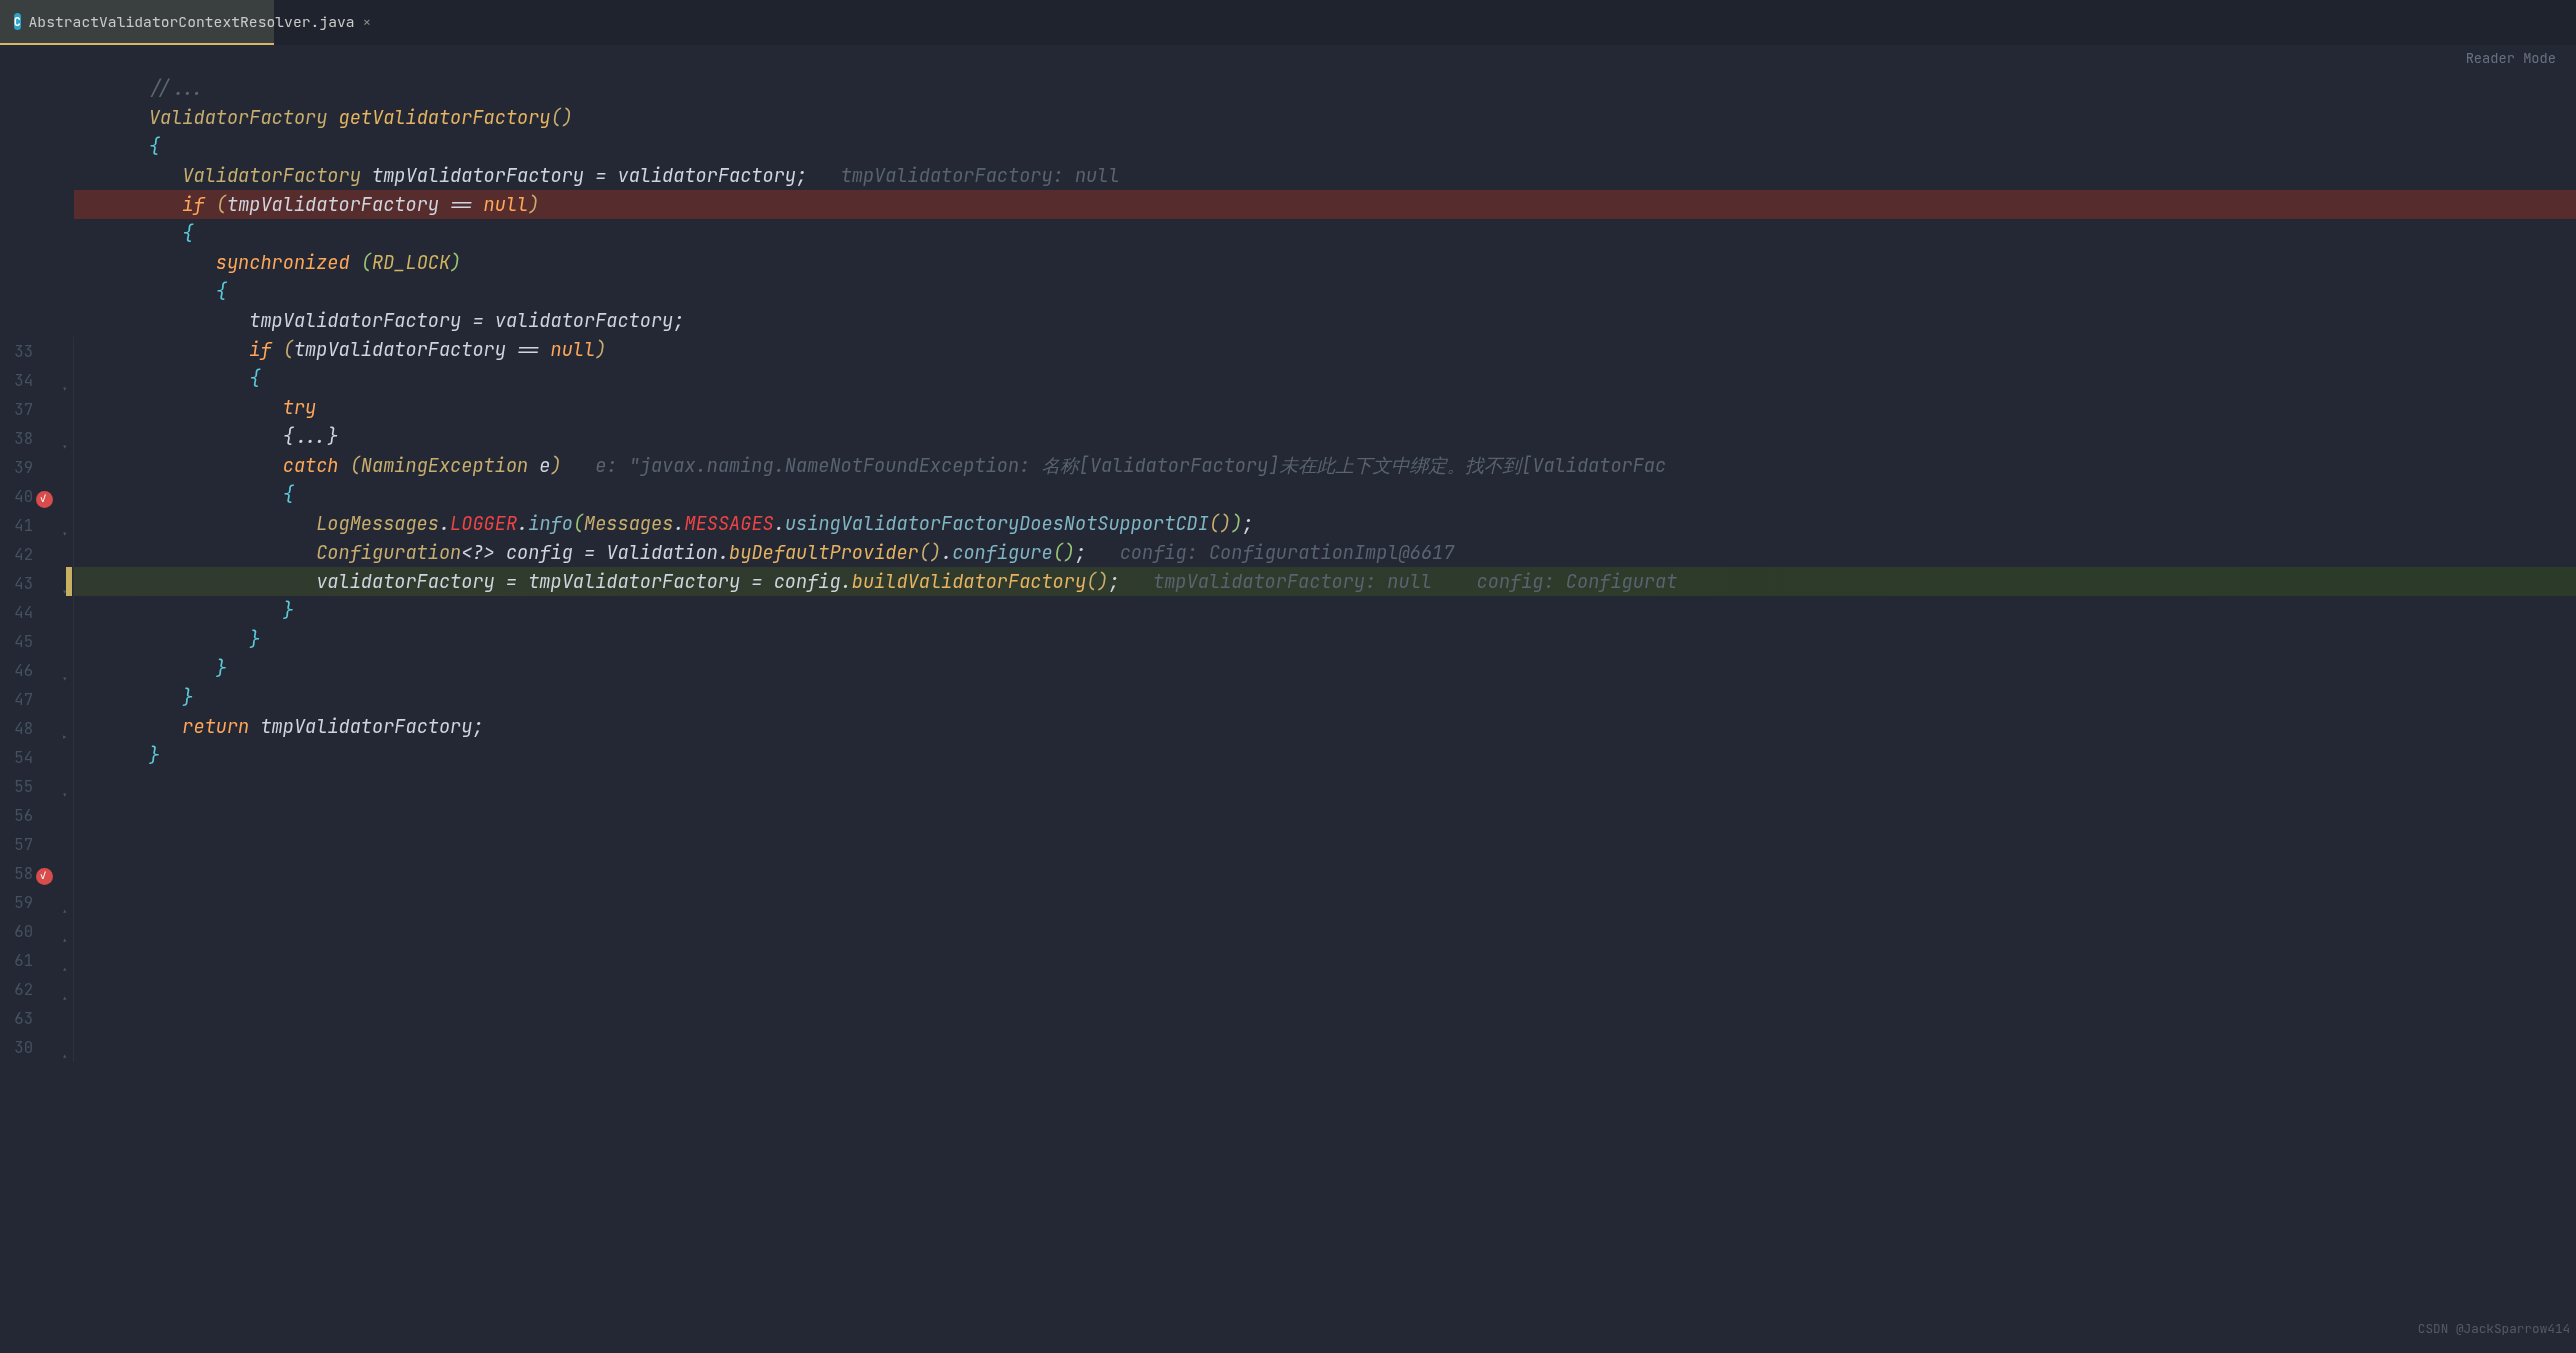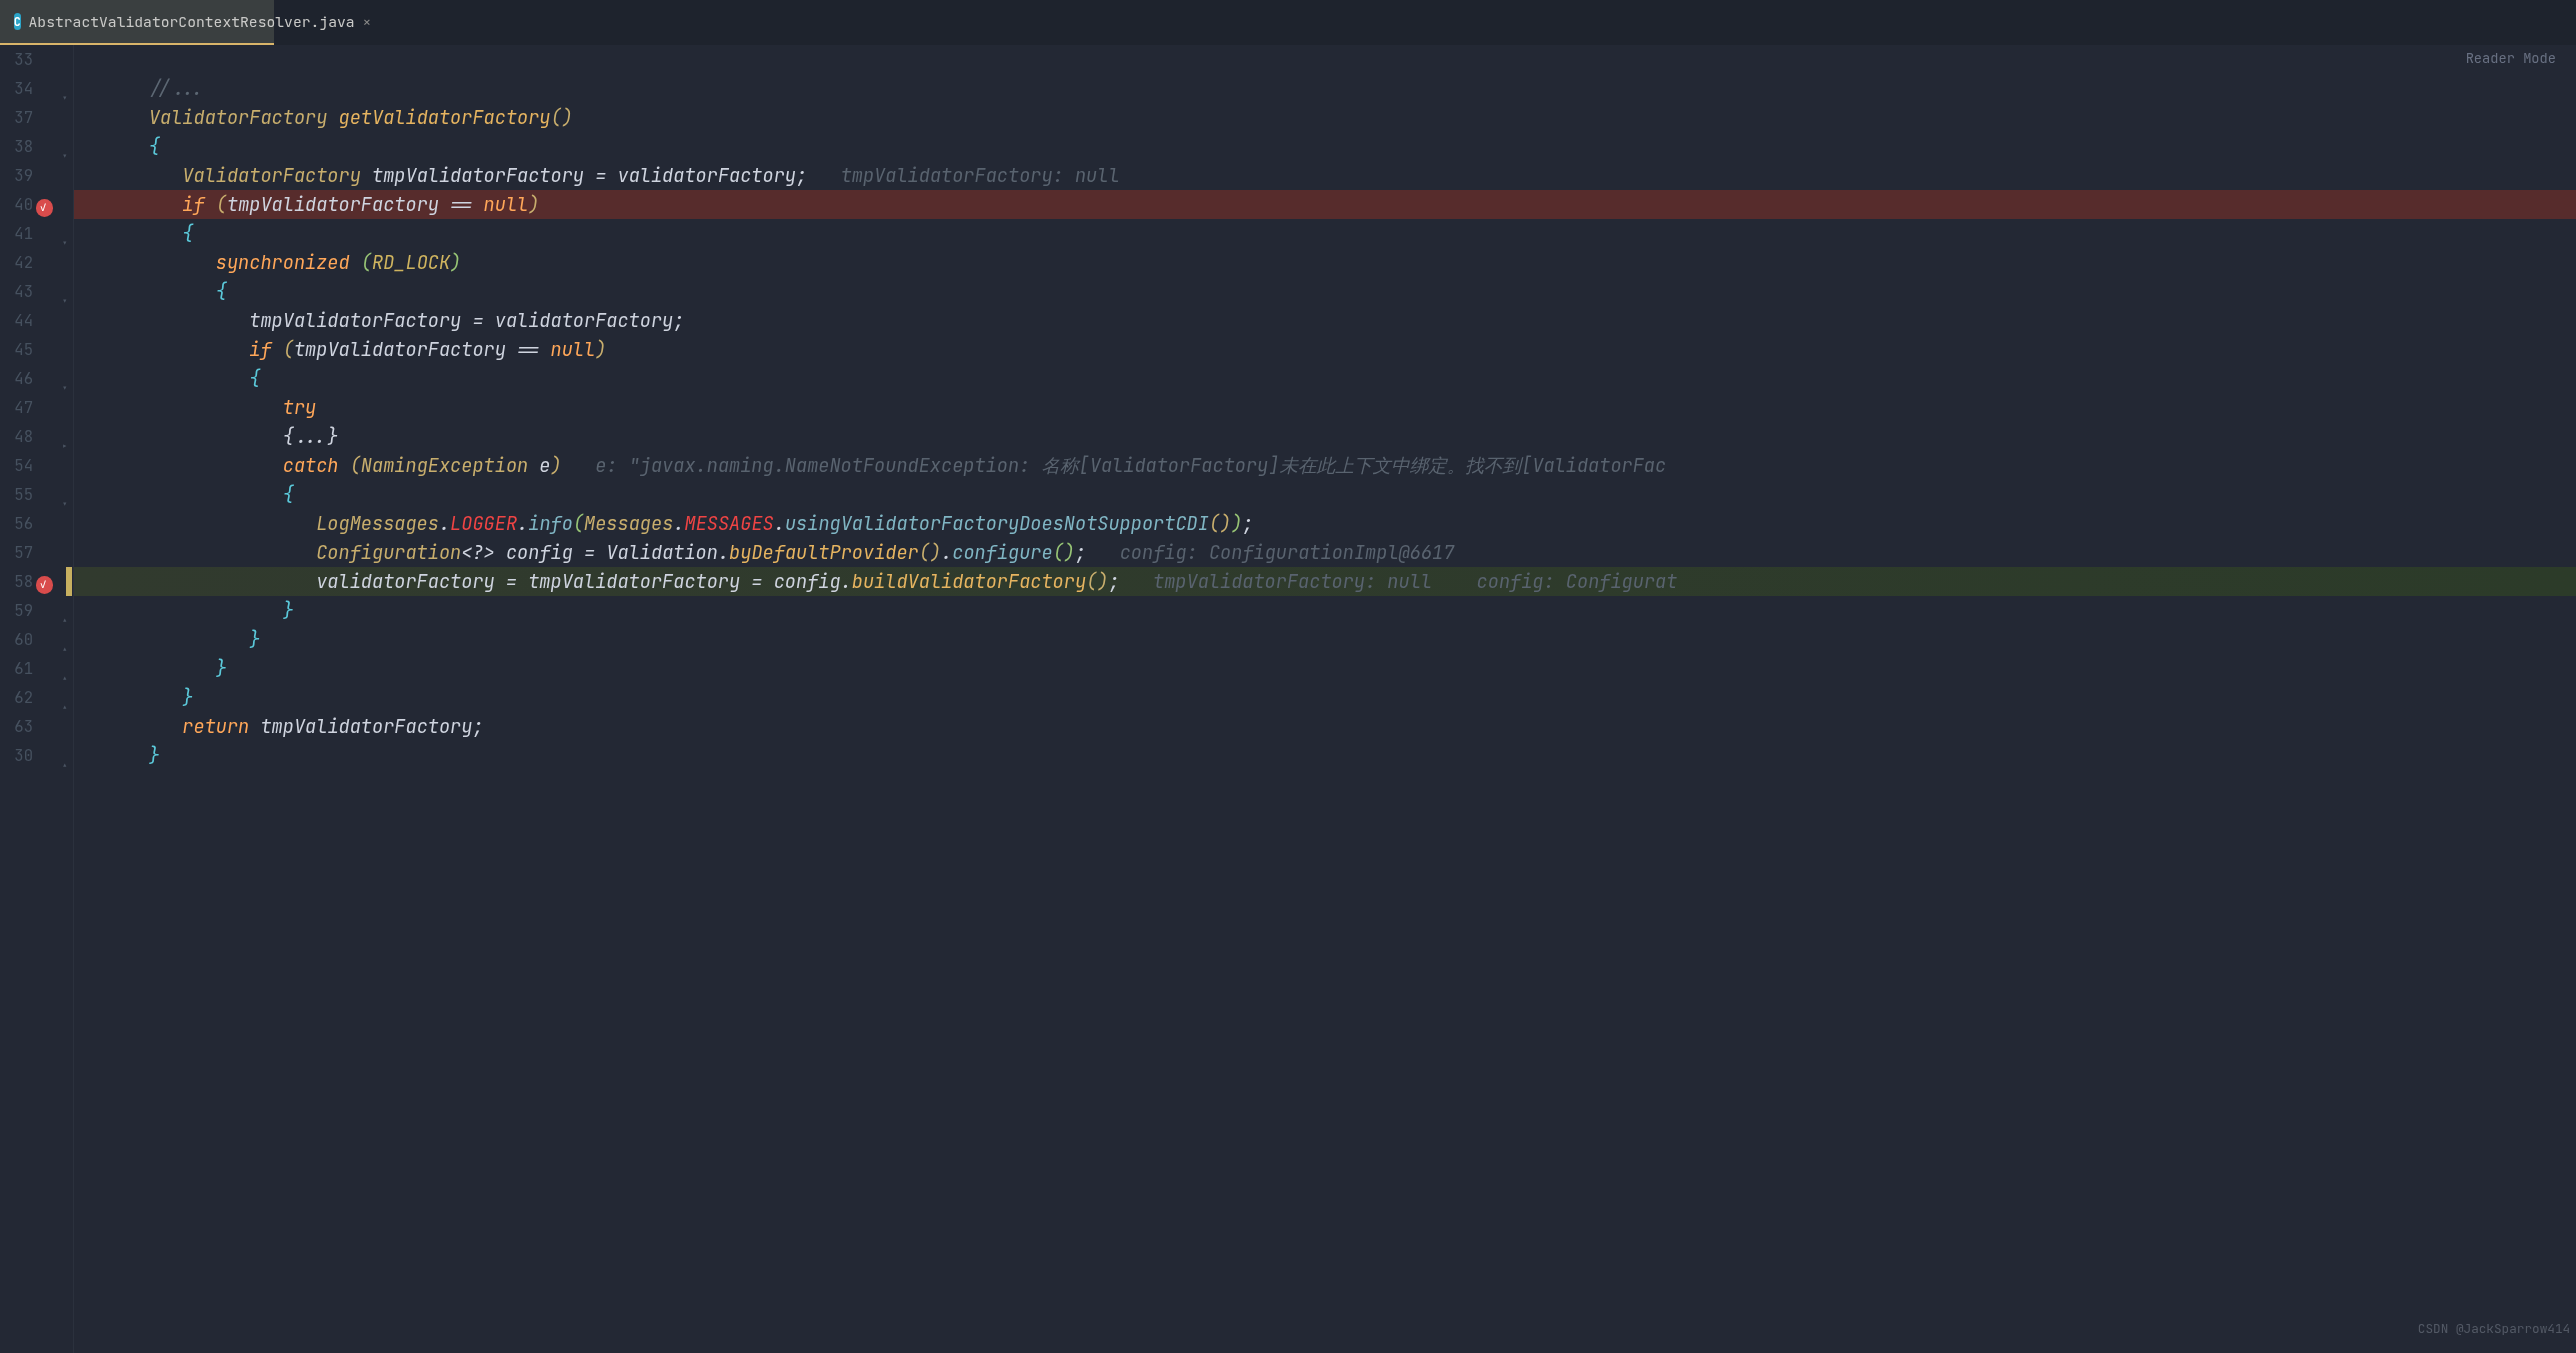--- a/index.html
+++ b/index.html
@@ -79,6 +79,7 @@
     flex-direction:row;
     user-select:none;
     font-style:normal;
+    align-items:center;
   }
   .g-numbers{
     width:33px;text-align:right;color:var(--gutter-fg);

